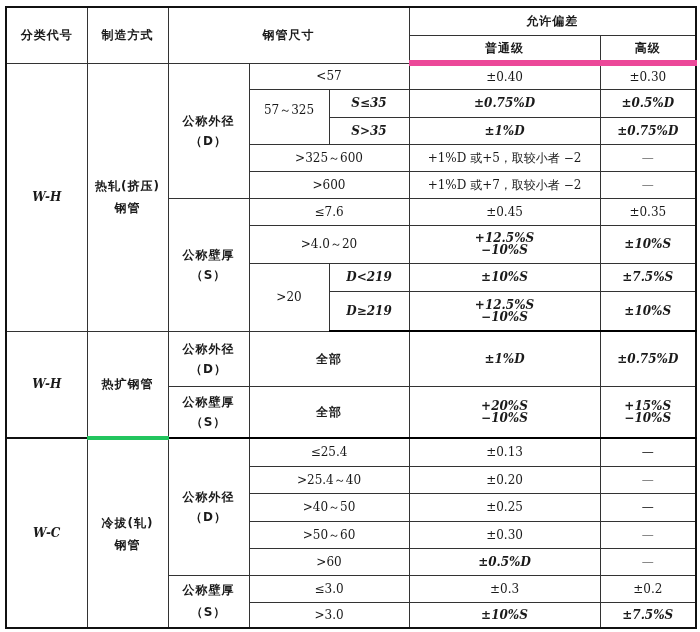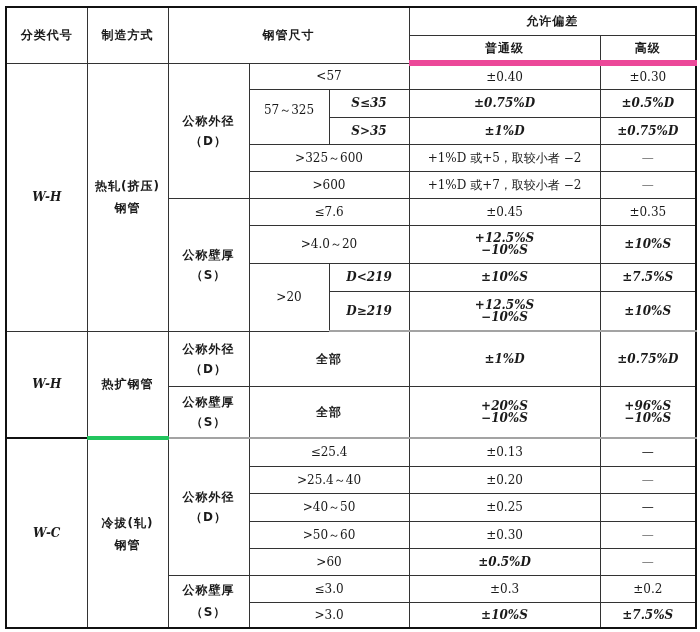--- a/index.html
+++ b/index.html
@@ -11,7 +11,7 @@
                padding:0; font-size:12px; line-height:16px; font-weight:normal; overflow:hidden; }
   table.spec th { font-weight:bold; font-size:12px; letter-spacing:1px; }
   table.spec thead tr:last-child th { border-bottom:6px solid #ec4899; }
-  tr.sec-end td { border-bottom:2px solid #a3a3a3; }
+  tr.sec-end td { border-bottom:2px solid #000000; }
   .cjk { font-family:"DejaVu Sans","Liberation Sans",sans-serif; font-weight:bold; font-size:12px; letter-spacing:1px; }
   .code { font-weight:bold; font-style:italic; font-size:12px; }
   .it { font-style:italic; font-weight:bold; }

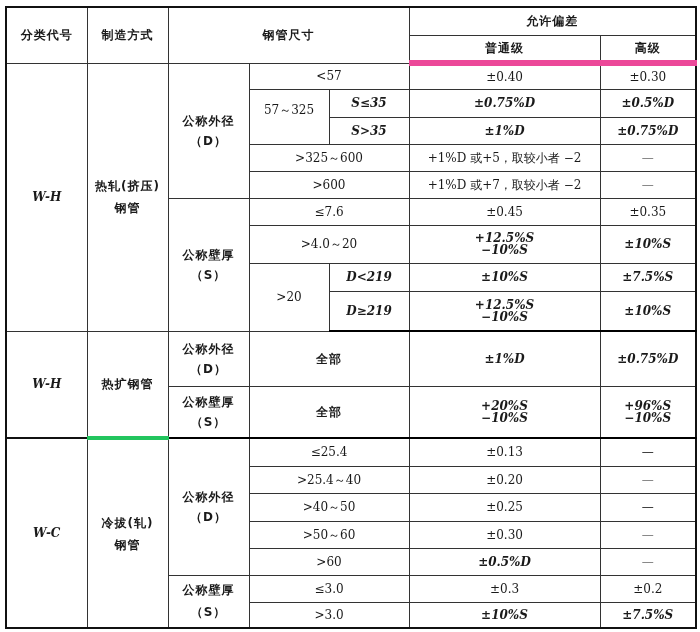--- a/index.html
+++ b/index.html
@@ -135,7 +135,7 @@
         <span class="two it">−10%S</span>
       </td>
       <td>
-        <span class="two it">+96%S</span>
+        <span class="two it">+15%S</span>
         <span class="two it">−10%S</span>
       </td>
     </tr>

